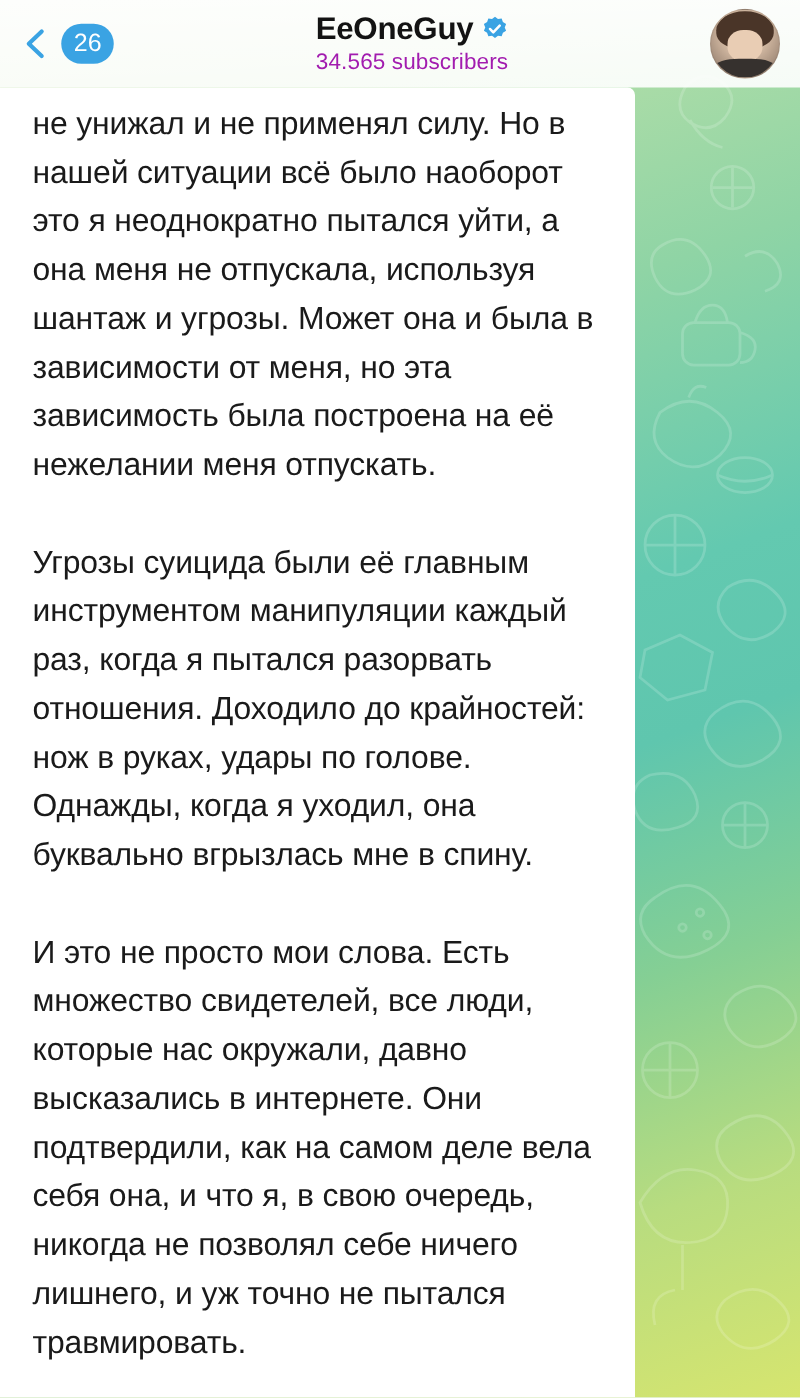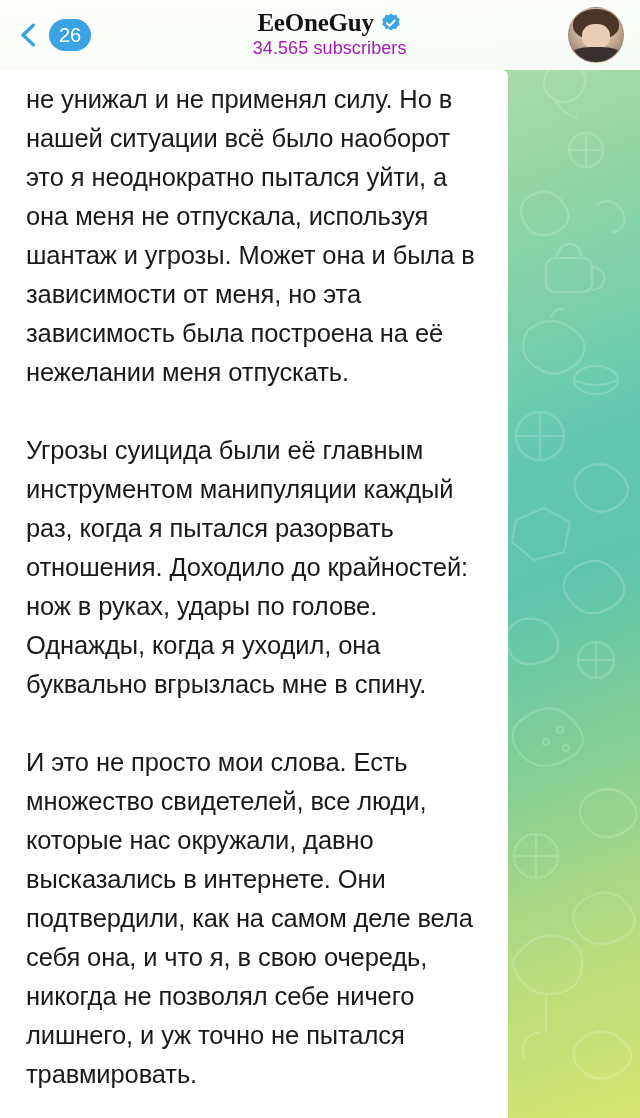--- a/index.html
+++ b/index.html
@@ -122,7 +122,6 @@
     font-weight: 700;
     color: #131313;
     letter-spacing: -0.2px;
-    font-family: Liberation Serif, serif;
   }
   .verified {
     width: 22px; height: 22px;

